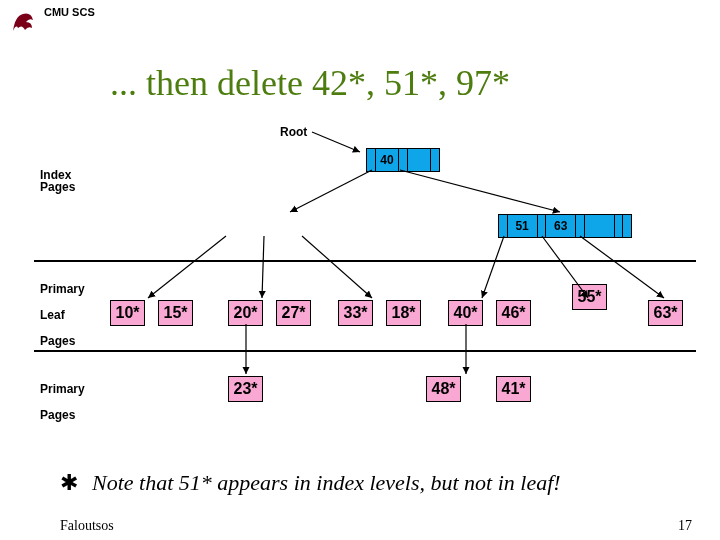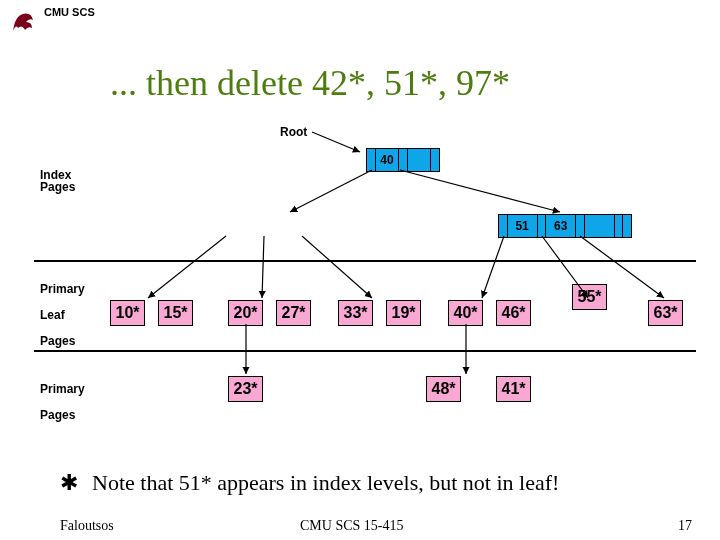--- a/index.html
+++ b/index.html
@@ -70,7 +70,7 @@
 <div class="leaf" style="left:228px;top:300px">20*</div>
 <div class="leaf" style="left:276px;top:300px">27*</div>
 <div class="leaf" style="left:338px;top:300px">33*</div>
-<div class="leaf" style="left:386px;top:300px">19*</div>
+<div class="leaf" style="left:386px;top:300px">18*</div>
 <div class="leaf" style="left:448px;top:300px">40*</div>
 <div class="leaf" style="left:496px;top:300px">46*</div>
 <div class="leaf" style="left:572px;top:284px">55*</div>

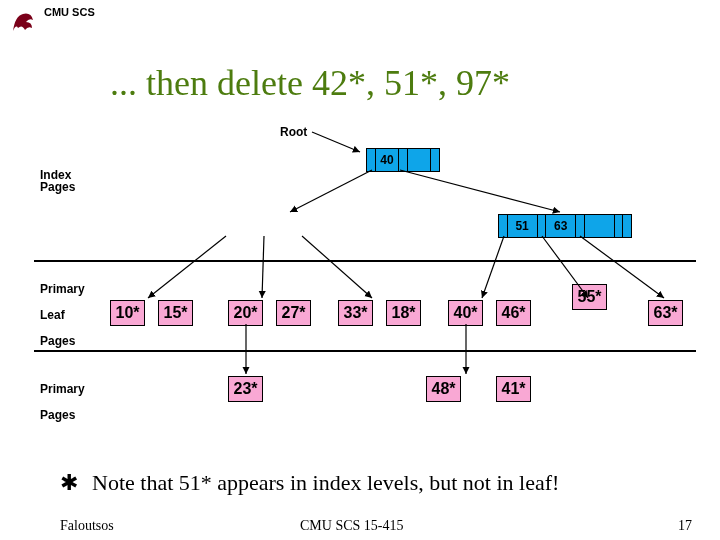--- a/index.html
+++ b/index.html
@@ -14,7 +14,7 @@
 .slot:last-child{border-right:none}
 .leaf{position:absolute;border:1.5px solid #000;background:#f9a8d4;width:33px;height:24px;display:flex;align-items:center;justify-content:center;font-family:Arial,Helvetica,sans-serif;font-size:16px;font-weight:bold}
 .sep{position:absolute;left:34px;right:24px;height:2px;background:#000}
-.note{position:absolute;left:60px;top:470px;font-size:22px}
+.note{position:absolute;left:60px;top:470px;font-style:italic;font-size:22px}
 .star{position:absolute;left:60px;top:470px;font-size:22px}
 .footer{position:absolute;bottom:6px;font-size:14px}
 svg.arrows{position:absolute;left:0;top:0;width:720px;height:540px;pointer-events:none}

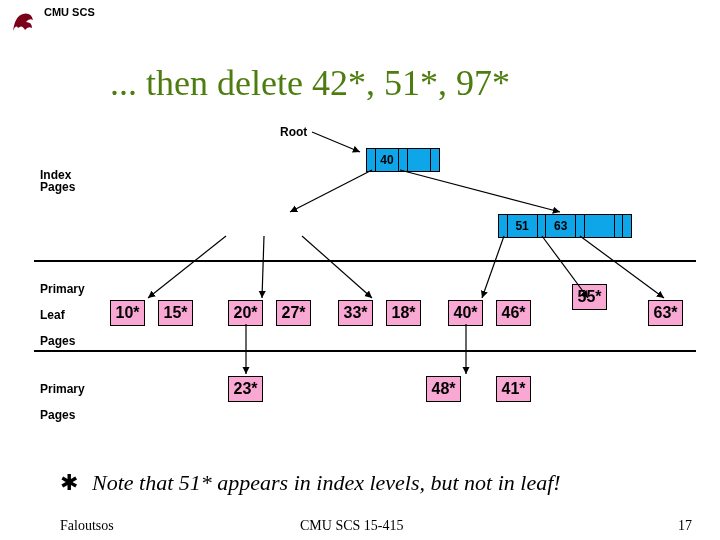--- a/index.html
+++ b/index.html
@@ -110,7 +110,6 @@
 <div class="note" style="left:92px">Note that 51* appears in index levels, but  not in leaf!</div>
 
 <div class="footer" style="left:60px">Faloutsos</div>
-<div class="footer" style="left:300px">CMU SCS 15-415</div>
 <div class="footer" style="right:28px">17</div>
 
 </div>

